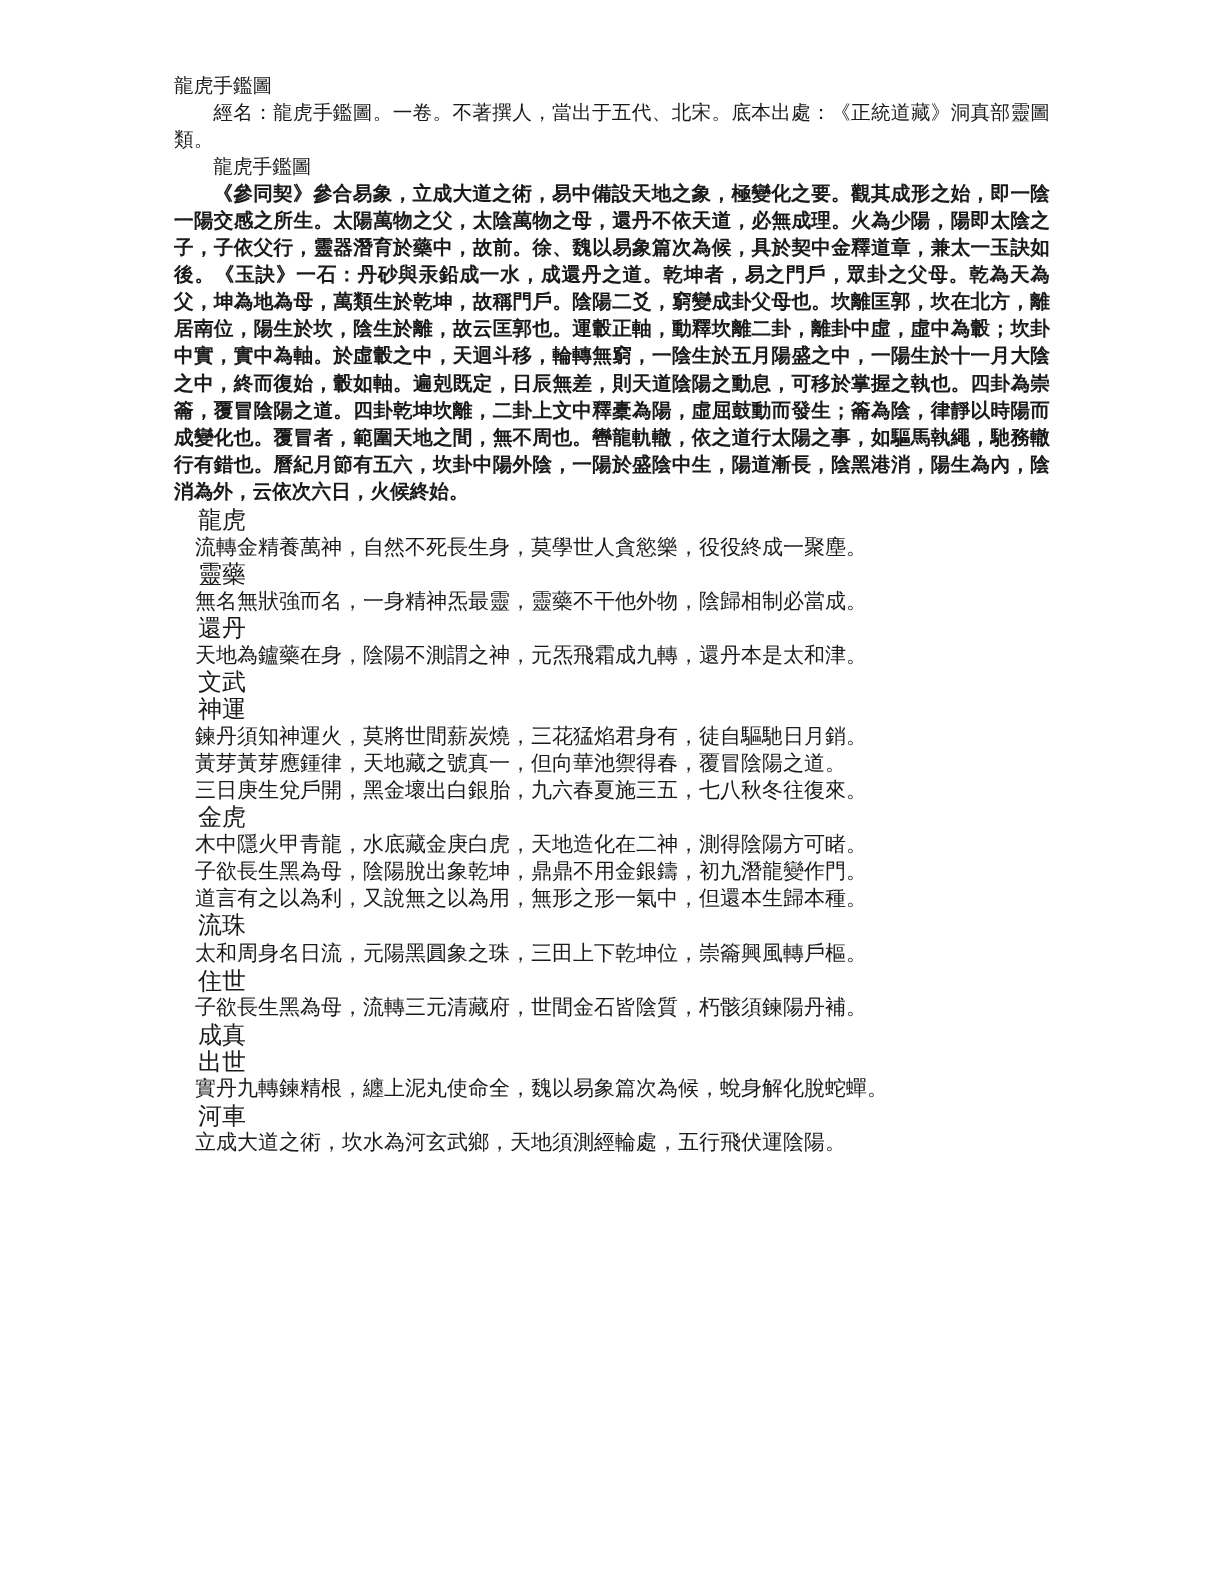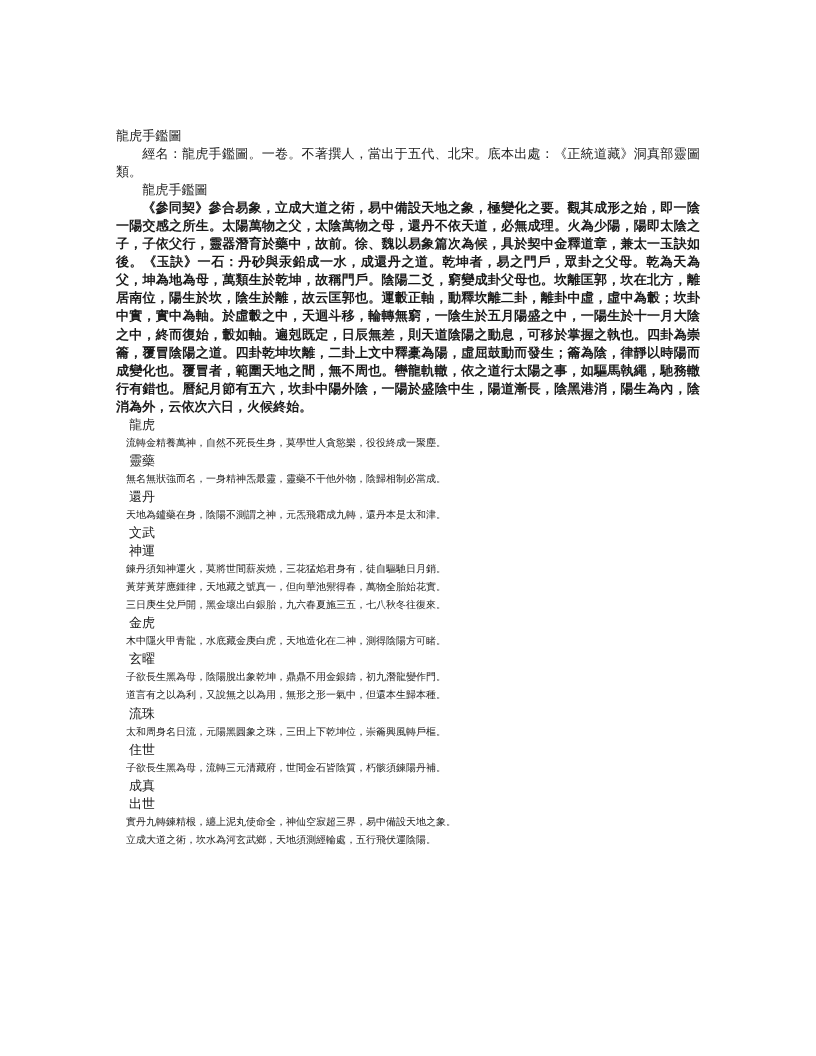--- a/index.html
+++ b/index.html
@@ -20,8 +20,7 @@
     height: 916px;
     background: #ffffff;
     box-sizing: border-box;
-    padding: 96px 116px 96px 116px;
-    margin-top: 31px;
+    padding: 49px 116px 96px 116px;
   }
   .doc-body {
     font-size: 13.1px;

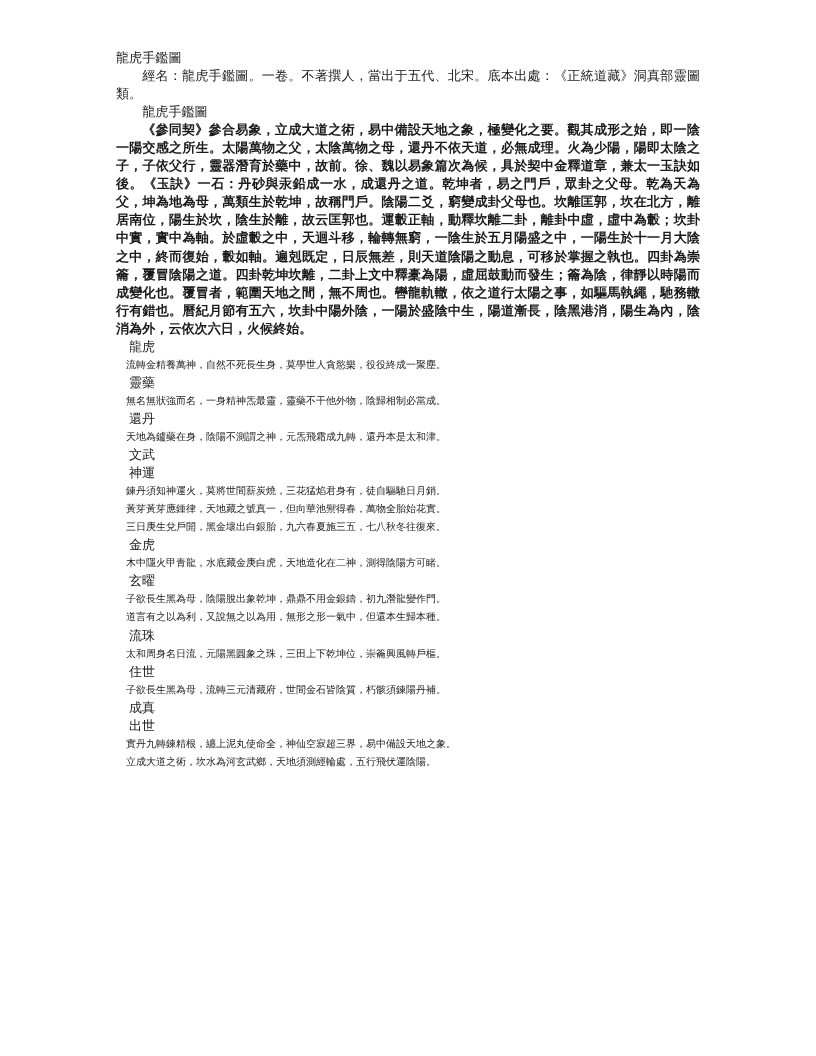--- a/index.html
+++ b/index.html
@@ -53,7 +53,7 @@
   .section-heading {
     margin: 0;
     text-indent: 1em;
-    font-size: 13px;
+    font-size: 16px;
     line-height: 18.05px;
   }
   .section-verse {

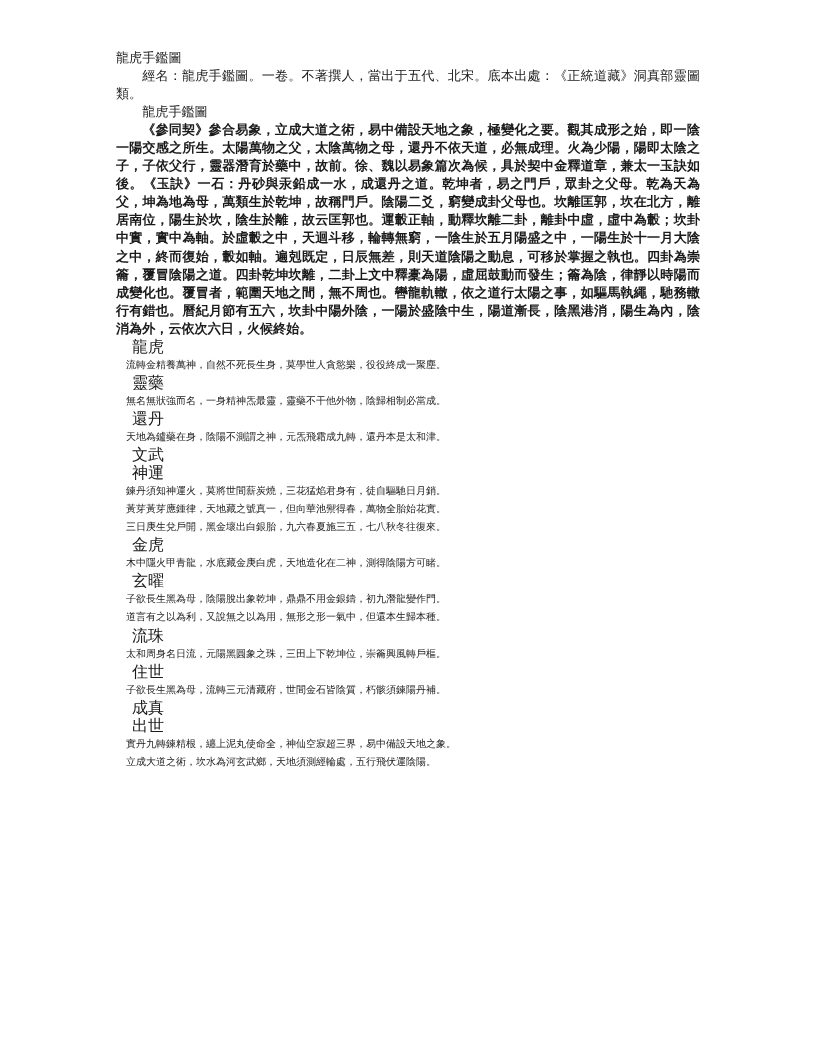--- a/index.html
+++ b/index.html
@@ -59,7 +59,7 @@
   .section-verse {
     margin: 0;
     text-indent: 1em;
-    font-size: 10px;
+    font-size: 14px;
     line-height: 18.05px;
   }
   .entries {

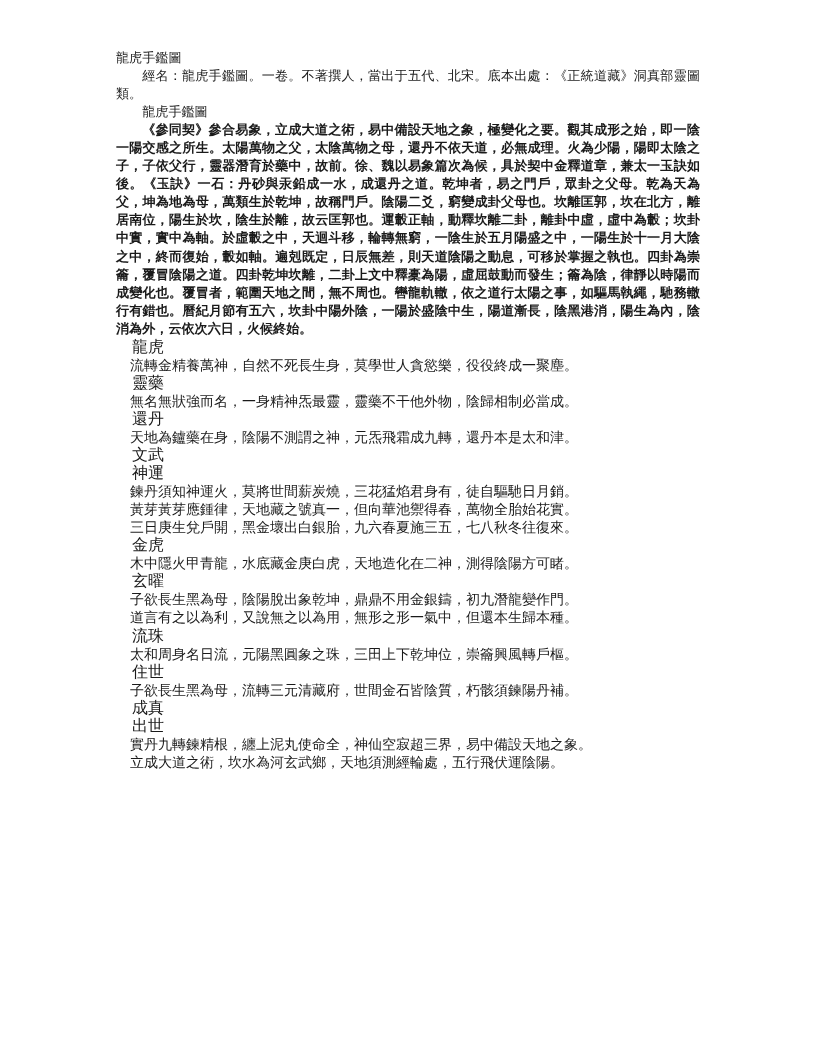--- a/index.html
+++ b/index.html
@@ -91,7 +91,7 @@
         <p class="section-heading">文武</p>
         <p class="section-heading">神運</p>
         <p class="section-verse">鍊丹須知神運火，莫將世間薪炭燒，三花猛焰君身有，徒自驅馳日月銷。</p>
-        <p class="section-verse">黃芽黃芽應鍾律，天地藏之號真一，但向華池禦得春，萬物全胎始花實。</p>
+        <p class="section-verse">黃芽黃芽應鍾律，天地藏之號真一，但向華池禦得春，覆冒陰陽之道。</p>
         <p class="section-verse">三日庚生兌戶開，黑金壞出白銀胎，九六春夏施三五，七八秋冬往復來。</p>
         <p class="section-heading">金虎</p>
         <p class="section-verse">木中隱火甲青龍，水底藏金庚白虎，天地造化在二神，測得陰陽方可睹。</p>

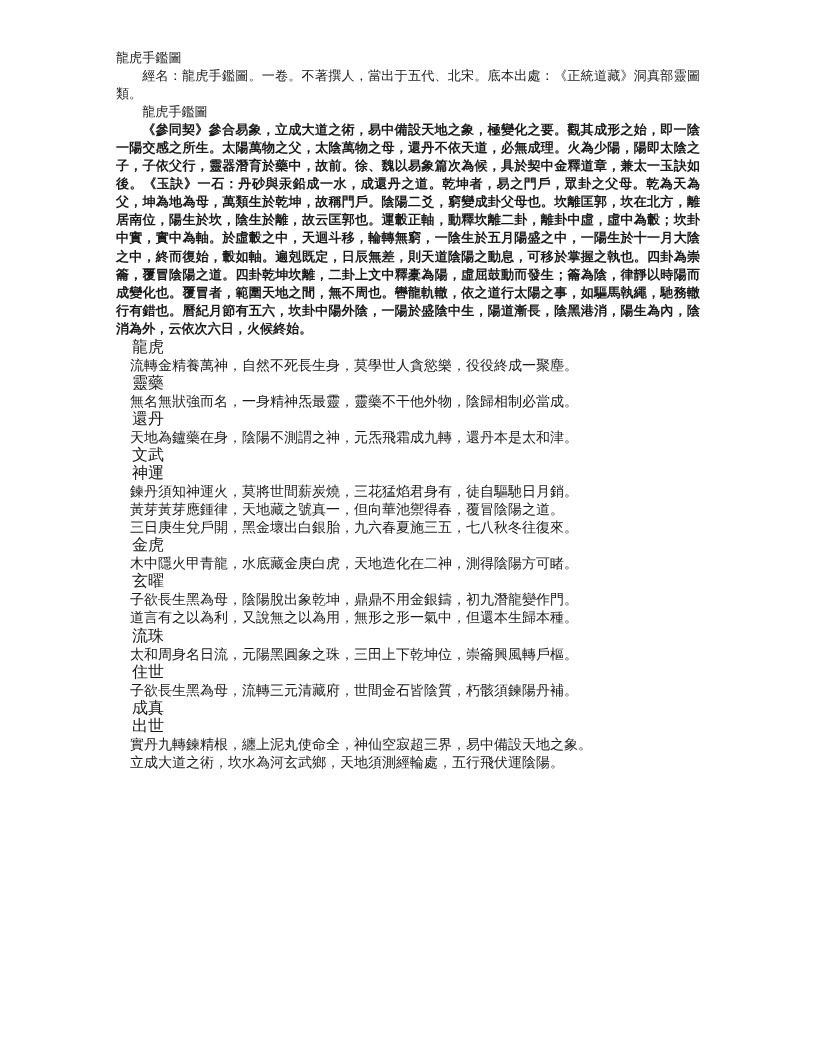--- a/index.html
+++ b/index.html
@@ -95,7 +95,6 @@
         <p class="section-verse">三日庚生兌戶開，黑金壞出白銀胎，九六春夏施三五，七八秋冬往復來。</p>
         <p class="section-heading">金虎</p>
         <p class="section-verse">木中隱火甲青龍，水底藏金庚白虎，天地造化在二神，測得陰陽方可睹。</p>
-        <p class="section-heading">玄曜</p>
         <p class="section-verse">子欲長生黑為母，陰陽脫出象乾坤，鼎鼎不用金銀鑄，初九潛龍變作門。</p>
         <p class="section-verse">道言有之以為利，又說無之以為用，無形之形一氣中，但還本生歸本種。</p>
         <p class="section-heading">流珠</p>

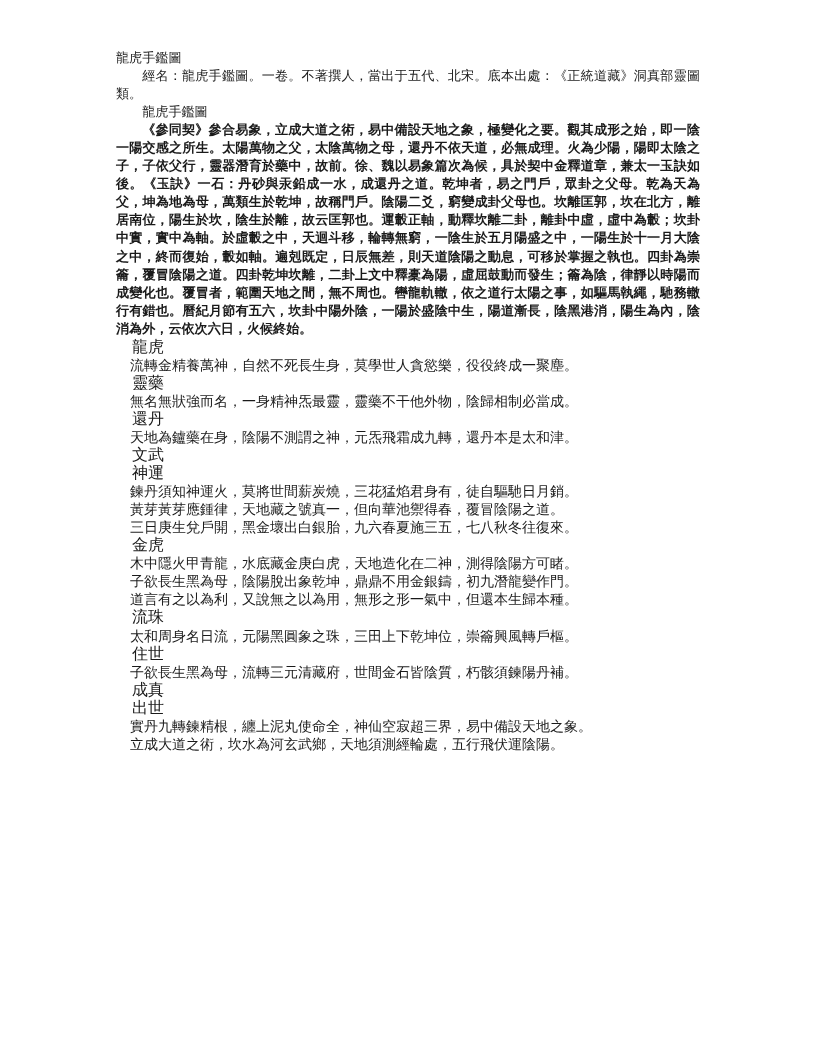--- a/index.html
+++ b/index.html
@@ -103,7 +103,7 @@
         <p class="section-verse">子欲長生黑為母，流轉三元清藏府，世間金石皆陰質，朽骸須鍊陽丹補。</p>
         <p class="section-heading">成真</p>
         <p class="section-heading">出世</p>
-        <p class="section-verse">實丹九轉鍊精根，纏上泥丸使命全，神仙空寂超三界，易中備設天地之象。</p>
+        <p class="section-verse">實丹九轉鍊精根，纏上泥丸使命全，魏以易象篇次為候，蛻身解化脫蛇蟬。</p>
         <p class="section-verse">立成大道之術，坎水為河玄武鄉，天地須測經輪處，五行飛伏運陰陽。</p>
       </div>
 

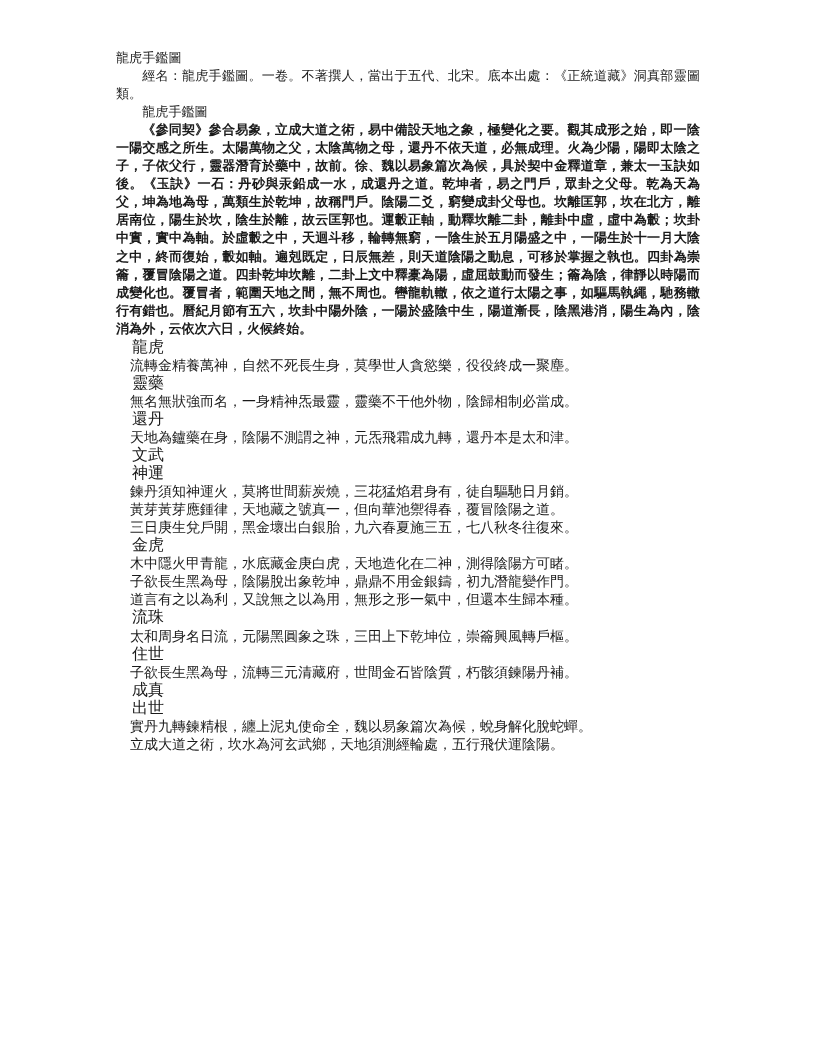--- a/index.html
+++ b/index.html
@@ -104,6 +104,7 @@
         <p class="section-heading">成真</p>
         <p class="section-heading">出世</p>
         <p class="section-verse">實丹九轉鍊精根，纏上泥丸使命全，魏以易象篇次為候，蛻身解化脫蛇蟬。</p>
+        <p class="section-heading">河車</p>
         <p class="section-verse">立成大道之術，坎水為河玄武鄉，天地須測經輪處，五行飛伏運陰陽。</p>
       </div>
 

